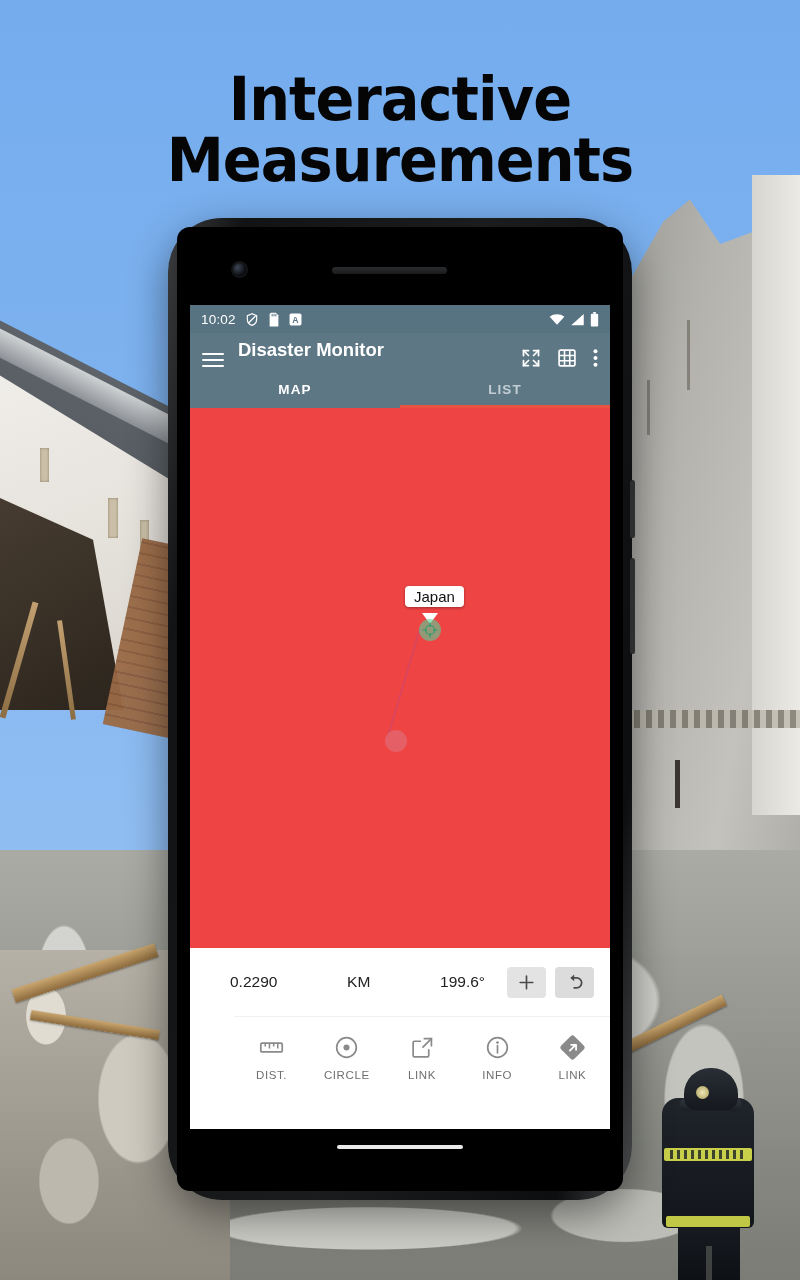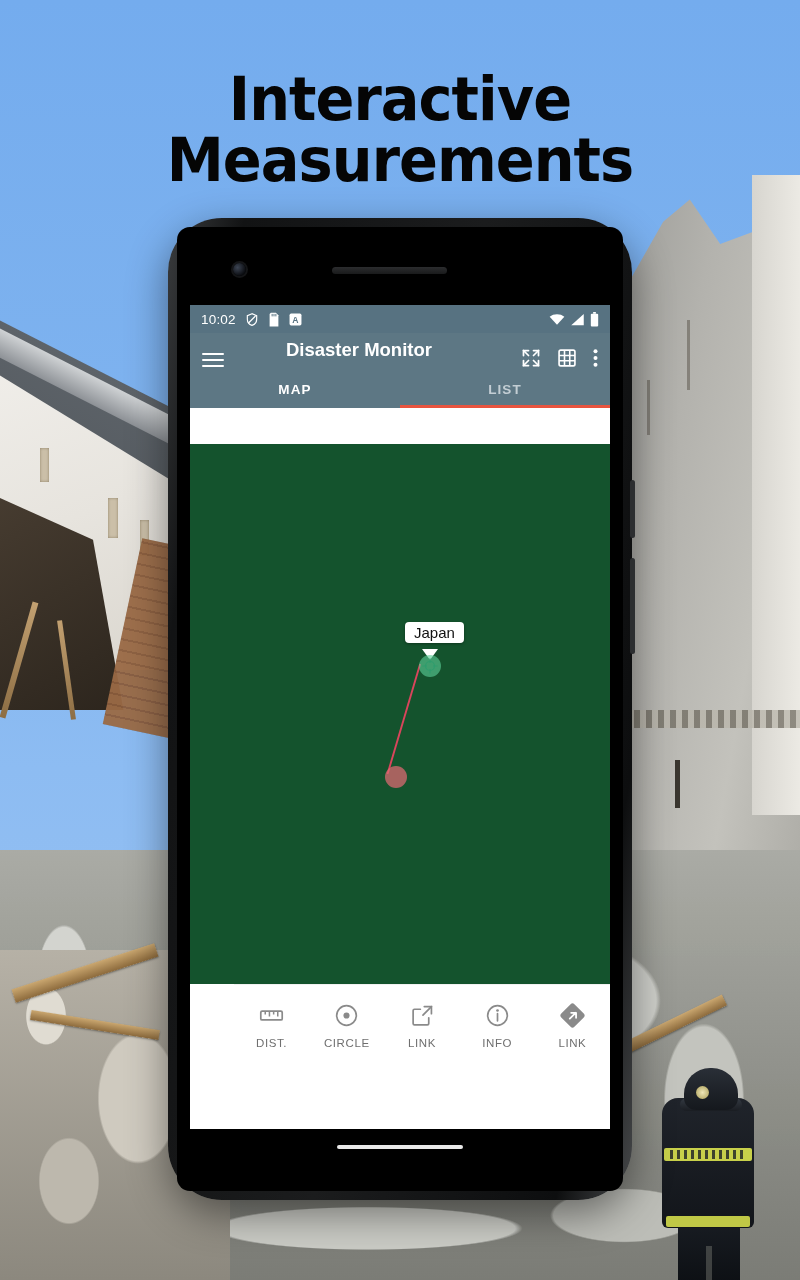--- a/index.html
+++ b/index.html
@@ -122,7 +122,7 @@
   .appbar{background:#5d7784;padding:6px 12px 0 12px;display:flex;align-items:flex-start;}
   .hamburger{width:22px;margin-top:10px;margin-right:14px;cursor:pointer;}
   .hamburger span{display:block;height:2px;background:#fff;margin:4px 0;border-radius:1px;}
-  .titlewrap{flex:1;min-width:0;margin-left:48px;}
+  .titlewrap{flex:1;min-width:0;}
   .apptitle{color:#fff;font-size:18.5px;font-weight:bold;line-height:1.18;white-space:nowrap;}
   .appsub{color:#cbd6dc;font-size:13.5px;line-height:1.3;white-space:nowrap;overflow:hidden;}
   .appicons{display:flex;align-items:center;gap:16px;margin-top:9px;}

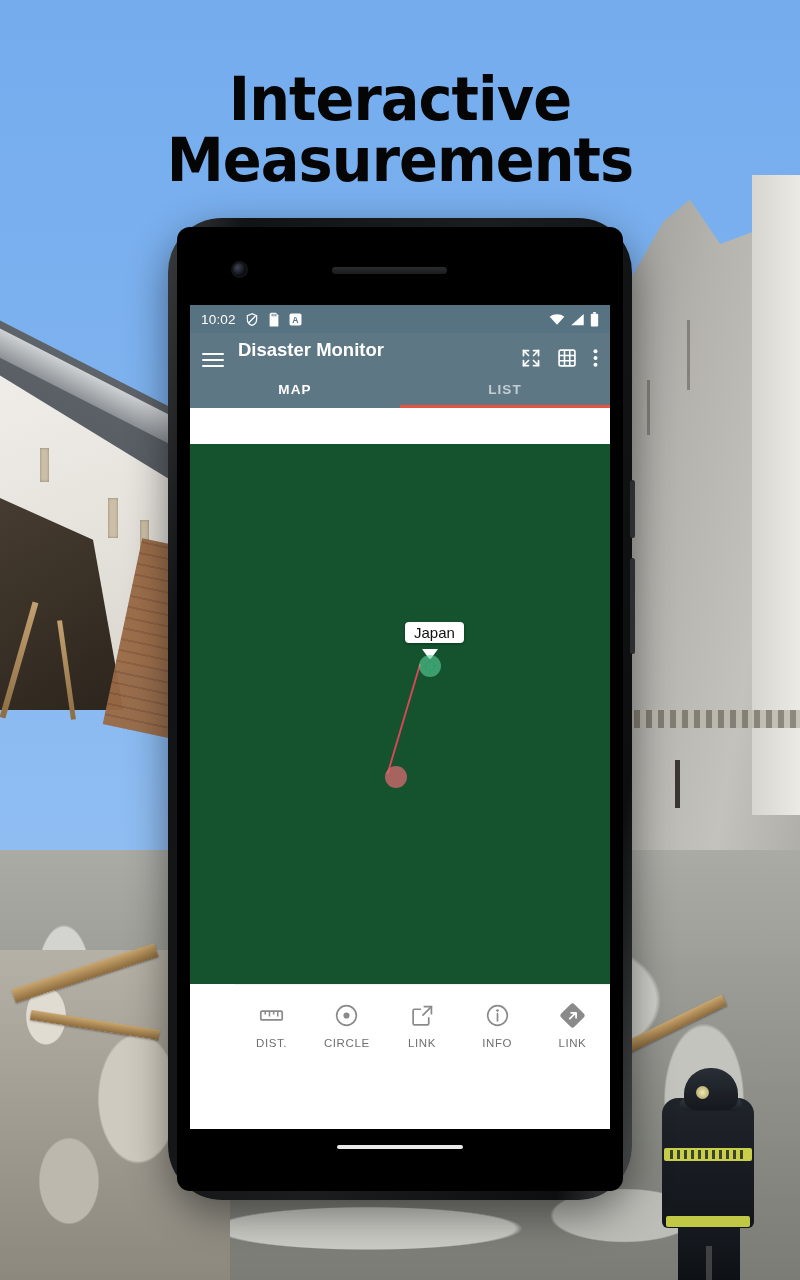--- a/index.html
+++ b/index.html
@@ -285,7 +285,7 @@
         <div class="tab-ind" id="tab-ind" style="background: rgb(232, 84, 63);"></div>
       </div>
 
-      <div class="map" style="background: #14532d; margin-top: 36px;">
+      <div class="map" style="background: #ef4444;">
         <svg style="position:absolute;inset:0;width:100%;height:100%" viewBox="0 0 438 540" preserveAspectRatio="none">
           <line x1="240" y1="220" x2="206" y2="330" stroke="#d9455c" stroke-width="2"></line>
         </svg>

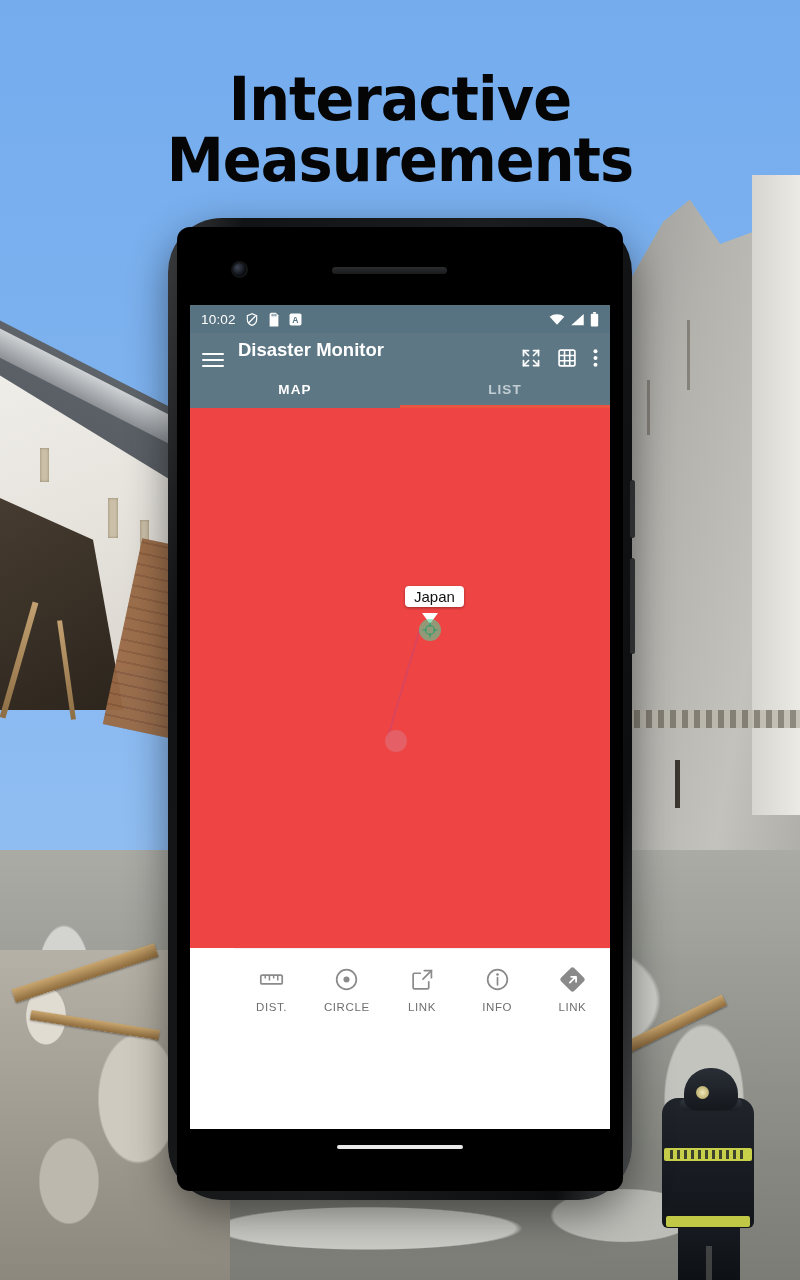--- a/index.html
+++ b/index.html
@@ -304,6 +304,28 @@
         <div class="marker-red" style="left:195px;top:322px;"></div>
       </div>
 
+      <div class="measure">
+        <div style="width:28px"></div>
+        <div class="m-val">0.2290</div>
+        <div class="m-sp"></div>
+        <div class="m-val">KM</div>
+        <div class="m-sp"></div>
+        <div class="m-val">199.6°</div>
+        <div style="width:22px"></div>
+        <div class="m-btn" style="background:#e3e3e3;">
+          <svg style="width:19px;height:19px" viewBox="0 0 24 24">
+            <path d="M12 4v16M4 12h16" stroke="#4a4a4a" stroke-width="2.1" stroke-linecap="round"></path>
+          </svg>
+        </div>
+        <div style="width:9px"></div>
+        <div class="m-btn" style="background:#dcdcdc;">
+          <svg style="width:20px;height:20px" viewBox="0 0 24 24">
+            <path d="M8 7H14a6 6 0 0 1 0 12h-3" fill="none" stroke="#4a4a4a" stroke-width="2.1" stroke-linecap="round"></path>
+            <path d="M11 3 6.5 7.2 11 11z" fill="#4a4a4a"></path>
+          </svg>
+        </div>
+        <div style="width:4px"></div>
+      </div>
 
       <div class="bottomnav">
         <div class="nav-item">

